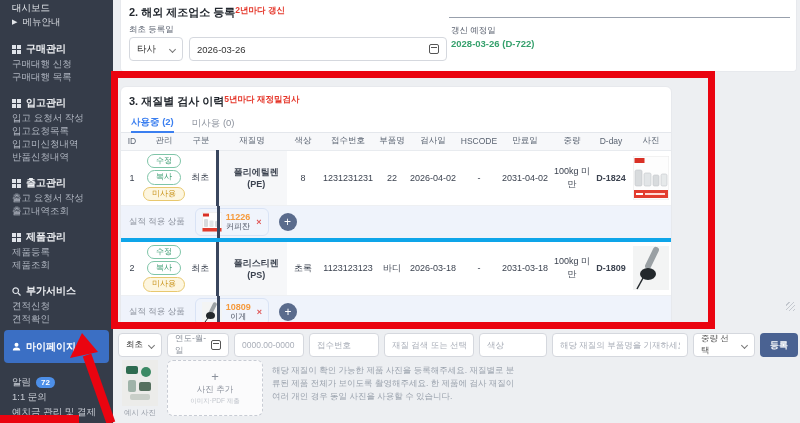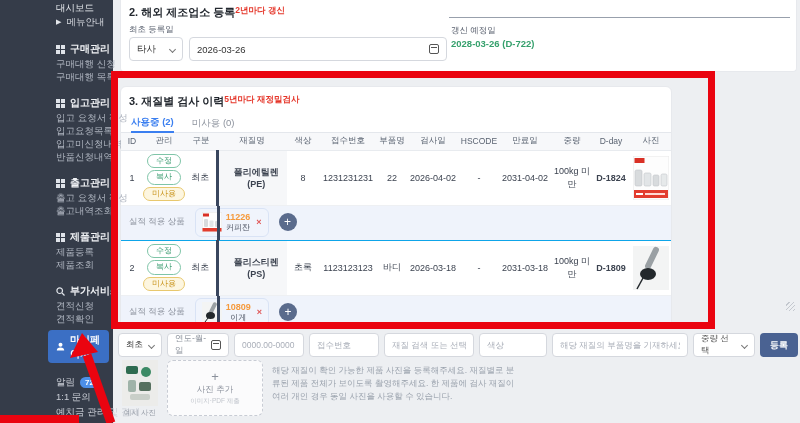--- a/index.html
+++ b/index.html
@@ -8,7 +8,7 @@
   .stage{position:relative;width:800px;height:423px;overflow:hidden;background:#edeff2;}
 
   
-  .sidebar{position:absolute;left:0;top:0;width:113px;height:423px;background:#353c49;color:#c3c8d1;z-index:2;padding-left:44px;}
+  .sidebar{position:absolute;left:0;top:0;width:113px;height:423px;background:#353c49;color:#c3c8d1;z-index:2;}
   .sb-row{display:flex;align-items:center;gap:5px;padding:0 0 0 12px;font-size:9.5px;height:13px;cursor:pointer;white-space:nowrap;}
   .sb-dash{height:14px;padding-top:2px;color:#e7eaee;}
   .sb-guide{height:16px;color:#d7dae0;}

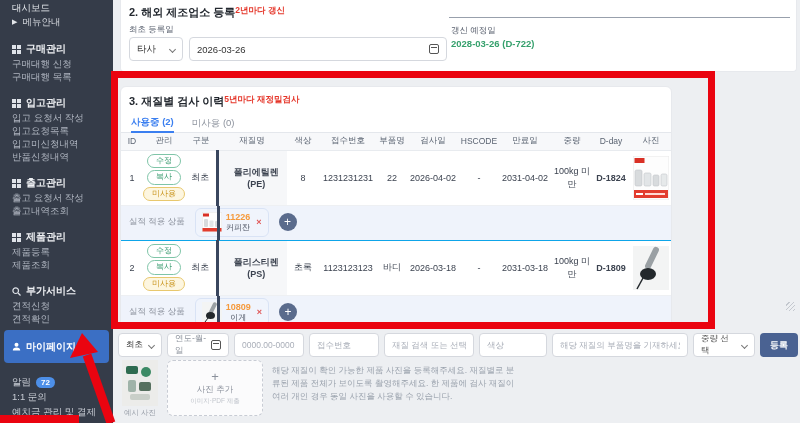--- a/index.html
+++ b/index.html
@@ -55,7 +55,7 @@
   .pill.warn{border-color:#e8c86e;color:#c9941c;background:#fdf6e0;}
   .green{color:#31a06a;margin-left:9px;}
   .dday{color:#31a06a;font-weight:bold;}
-  tr.sub td{height:35px;background:#eff3fb;position:relative;border-bottom:1px solid #0ea5e9;}
+  tr.sub td{height:35px;background:#eff3fb;position:relative;border-bottom:4px solid #0ea5e9;}
   tr.sub td:before{content:"";position:absolute;left:96px;top:0;bottom:0;width:3px;background:#39465e;}
   .subflex{display:flex;align-items:center;gap:10px;padding-left:8px;}
   .sublab{font-size:8.5px;color:#8b919c;white-space:nowrap;}

